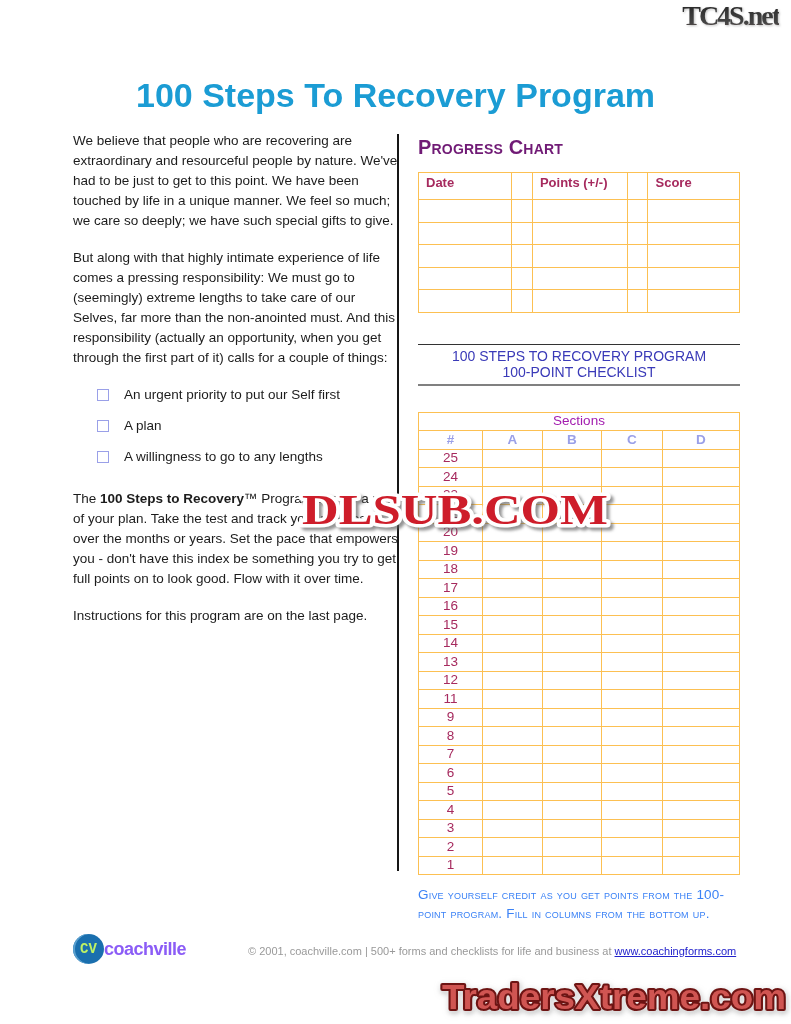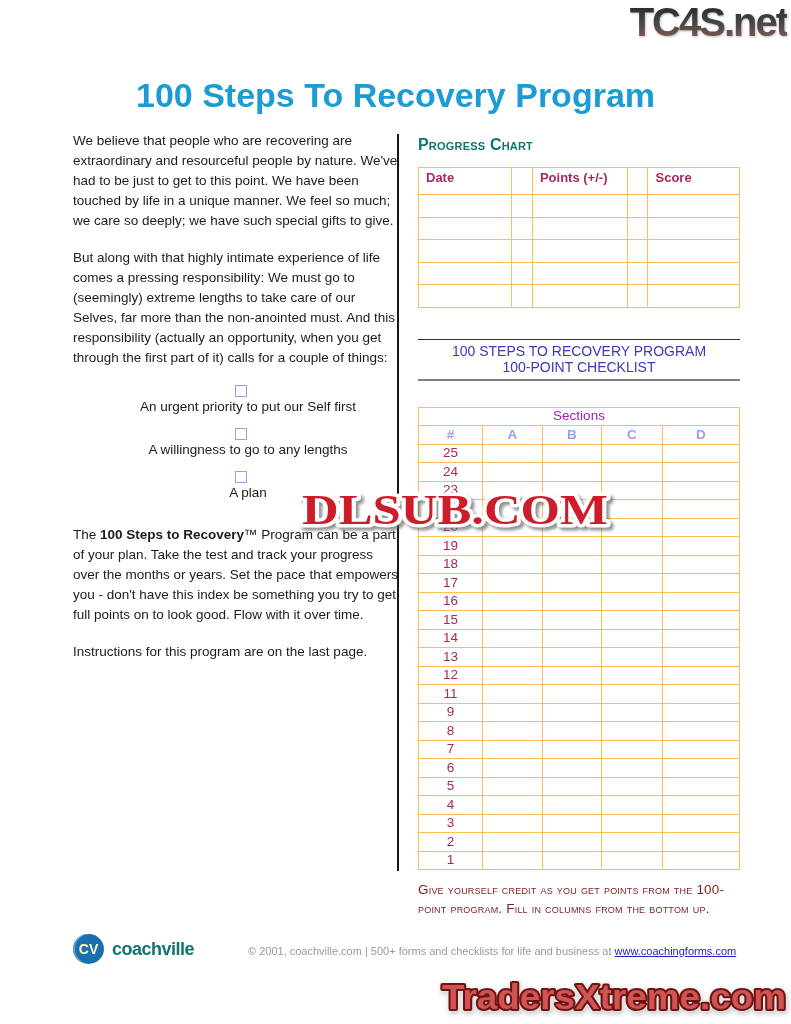--- a/index.html
+++ b/index.html
@@ -9,8 +9,8 @@
   }
   
   .wm-top{
-    position:absolute;top:0px;right:4px;height:50px;
-    font-family:Liberation Sans, sans-serif;font-weight:bold;font-size:40px;letter-spacing:-2px;
+    position:absolute;top:0px;right:12px;height:50px;
+    font-family:Liberation Serif, serif;font-weight:bold;font-size:28px;letter-spacing:-2px;
     background:linear-gradient(180deg,#2d2d2d 15%,#454545 45%,#9a6158 92%);
     -webkit-background-clip:text;background-clip:text;color:transparent;
     filter:drop-shadow(1px 1px 1px rgba(0,0,0,0.25));

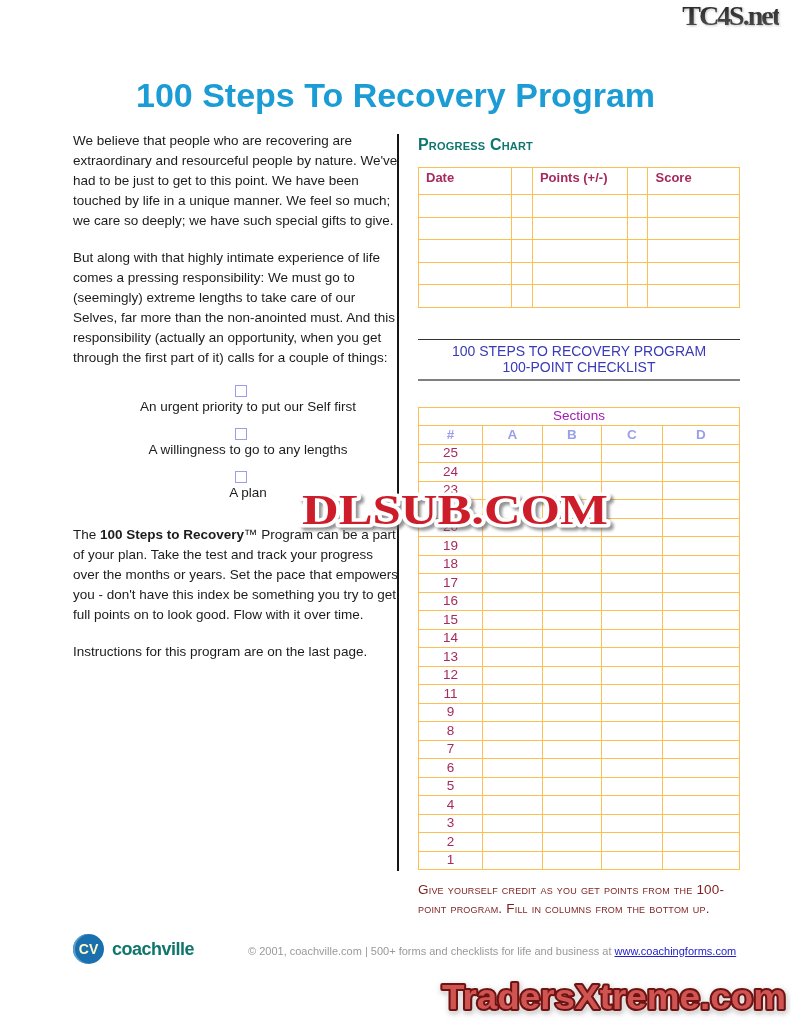--- a/index.html
+++ b/index.html
@@ -37,7 +37,7 @@
   
   .rightcol{position:absolute;left:418px;top:136px;width:322px;}
   .progress-heading{
-    font-variant:small-caps;font-weight:bold;font-size:16px;color:#0f766e;letter-spacing:0.2px;
+    font-variant:small-caps;font-weight:bold;font-size:20px;color:#701a75;letter-spacing:0.2px;
   }
   table{border-collapse:collapse;table-layout:fixed;width:100%;}
   .progress-table{margin-top:13px;}

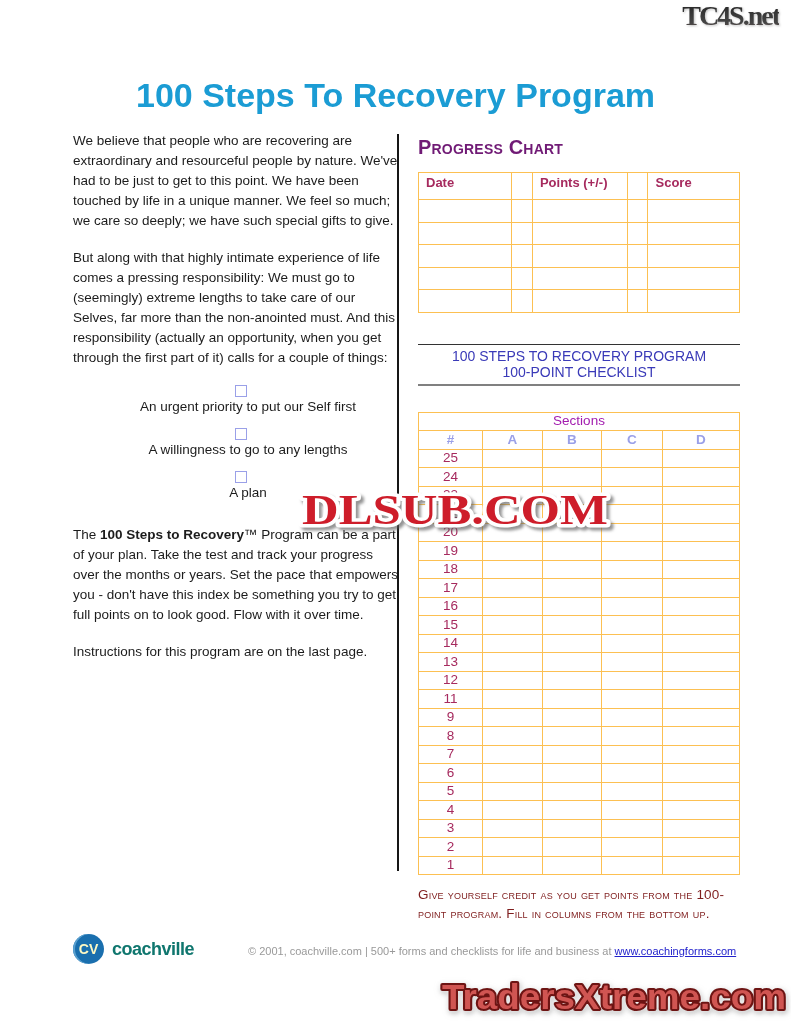--- a/index.html
+++ b/index.html
@@ -28,7 +28,7 @@
   .leftcol{position:absolute;left:73px;top:131px;width:326px;font-size:13.5px;line-height:20px;}
   .leftcol p{margin:0 0 17px 0;}
   .check-list{margin:14px 0 22px 0;}
-  .check-item{display:flex;align-items:center;margin:0 0 11px 24px;flex-direction:column;}
+  .check-item{display:flex;align-items:center;margin:0 0 11px 24px;}
   .checkbox{
     width:10px;height:10px;border:1.5px solid #9aa0e8;display:inline-block;
     margin-right:15px;flex:0 0 auto;background:#fff;

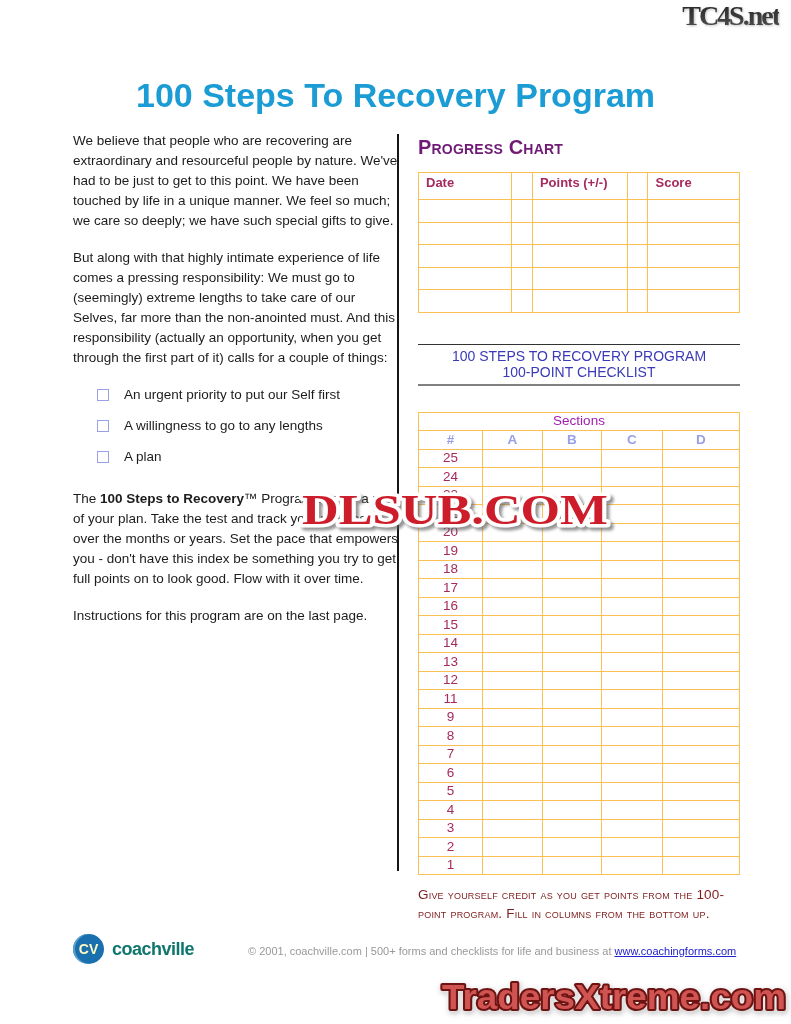--- a/index.html
+++ b/index.html
@@ -96,11 +96,11 @@
       </div>
       <div class="check-item">
         <span class="checkbox"></span>
-        <span>A willingness to go to any lengths</span>
+        <span>A plan</span>
       </div>
       <div class="check-item">
         <span class="checkbox"></span>
-        <span>A plan</span>
+        <span>A willingness to go to any lengths</span>
       </div>
     </div>
     <p><span>The </span><b>100 Steps to Recovery</b><span>™</span><span> Program can be a part of your plan.  Take the test and track your progress over the months or years.  Set the pace that empowers you - don't have this index be something you try to get full points on to look good.  Flow with it over time.</span></p>

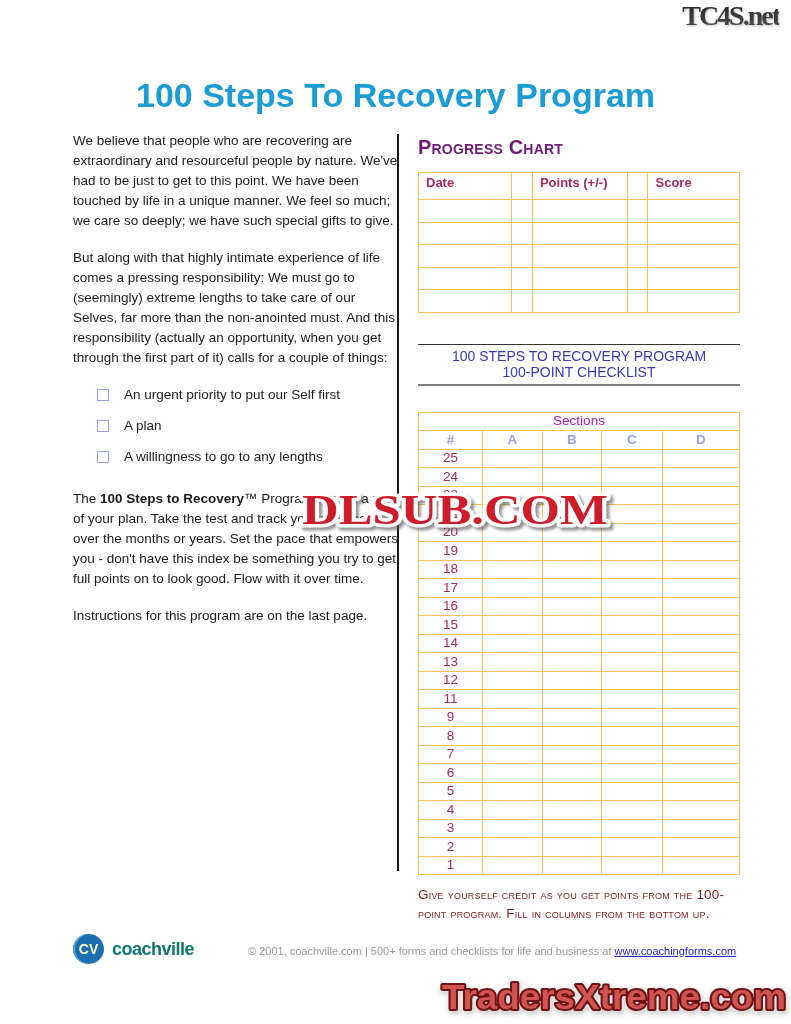--- a/index.html
+++ b/index.html
@@ -59,7 +59,7 @@
   .letters th{color:#9aa0e8;font-weight:bold;height:17.5px;}
   .sections-table td.rownum{color:#a62a5e;}
   .note{
-    margin-top:11px;width:312px;color:#7f1d1d;font-variant:small-caps;
+    margin-top:11px;width:312px;color:#3b82f6;font-variant:small-caps;
     font-size:13.5px;line-height:18.5px;letter-spacing:0.2px;
   }
   

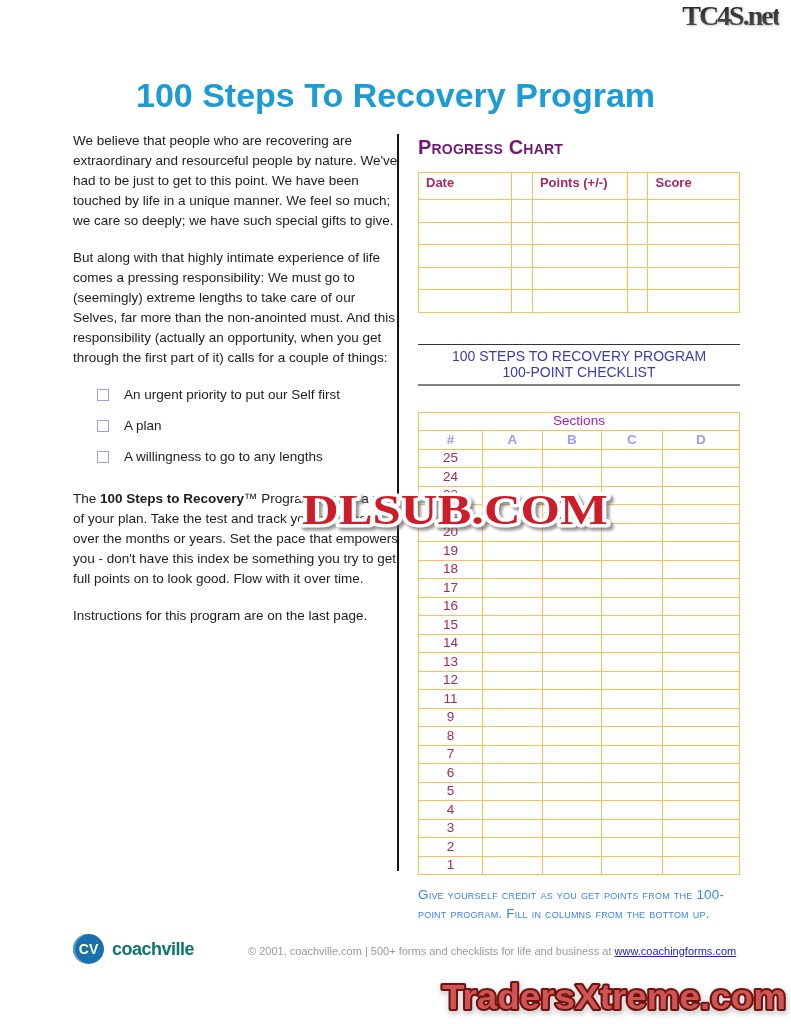--- a/index.html
+++ b/index.html
@@ -65,9 +65,10 @@
   
   .footer-logo{position:absolute;left:73px;top:934px;display:flex;align-items:center;}
   .cv-circle{
-    width:31px;height:30px;border-radius:50%;background:#1a6fae;color:#fef9c3;
+    width:31px;height:30px;border-radius:50%;background:#1a6fae;color:#bef264;
     font-weight:bold;font-size:14px;display:flex;align-items:center;justify-content:center;
     box-shadow:inset 2px 0 0 #5aa0cf;
+    font-family:Liberation Mono, monospace;
   }
   .cv-name{margin-left:8px;font-size:18px;font-weight:bold;color:#0f766e;letter-spacing:-0.5px;}
   .footer-copy{

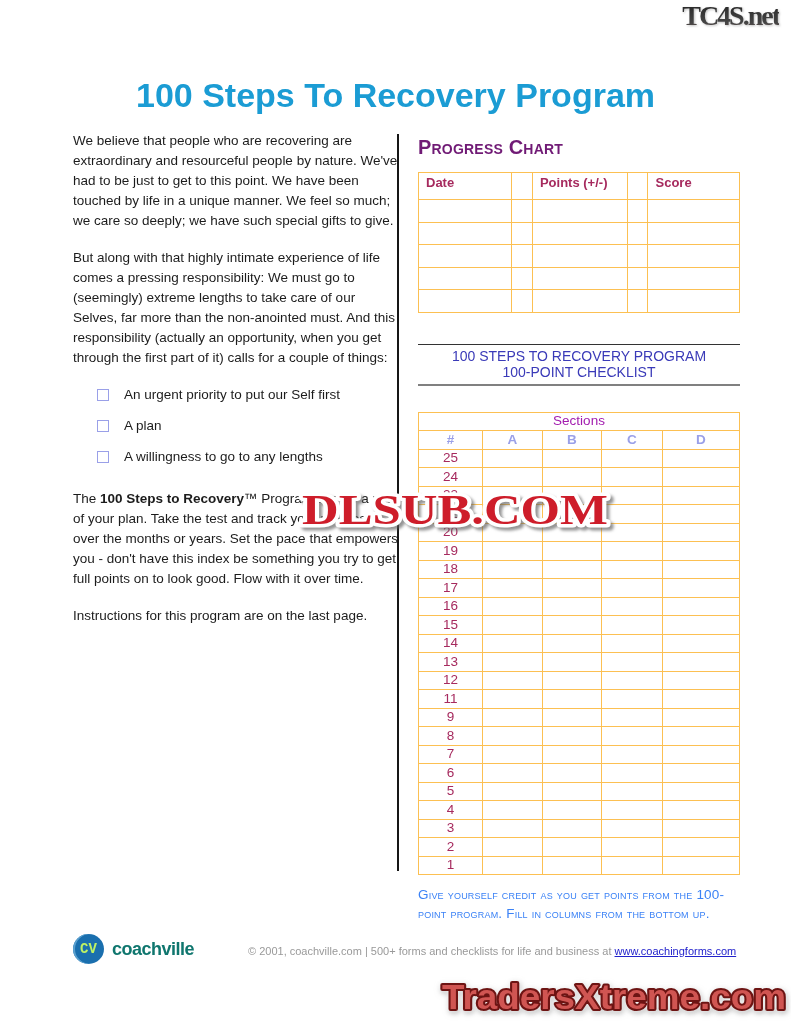--- a/index.html
+++ b/index.html
@@ -70,7 +70,7 @@
     box-shadow:inset 2px 0 0 #5aa0cf;
     font-family:Liberation Mono, monospace;
   }
-  .cv-name{margin-left:8px;font-size:18px;font-weight:bold;color:#0f766e;letter-spacing:-0.5px;}
+  .cv-name{margin-left:0;font-size:18px;font-weight:bold;color:#8b5cf6;letter-spacing:-0.5px;}
   .footer-copy{
     position:absolute;left:248px;top:945px;font-size:11px;color:#999;white-space:nowrap;
   }

